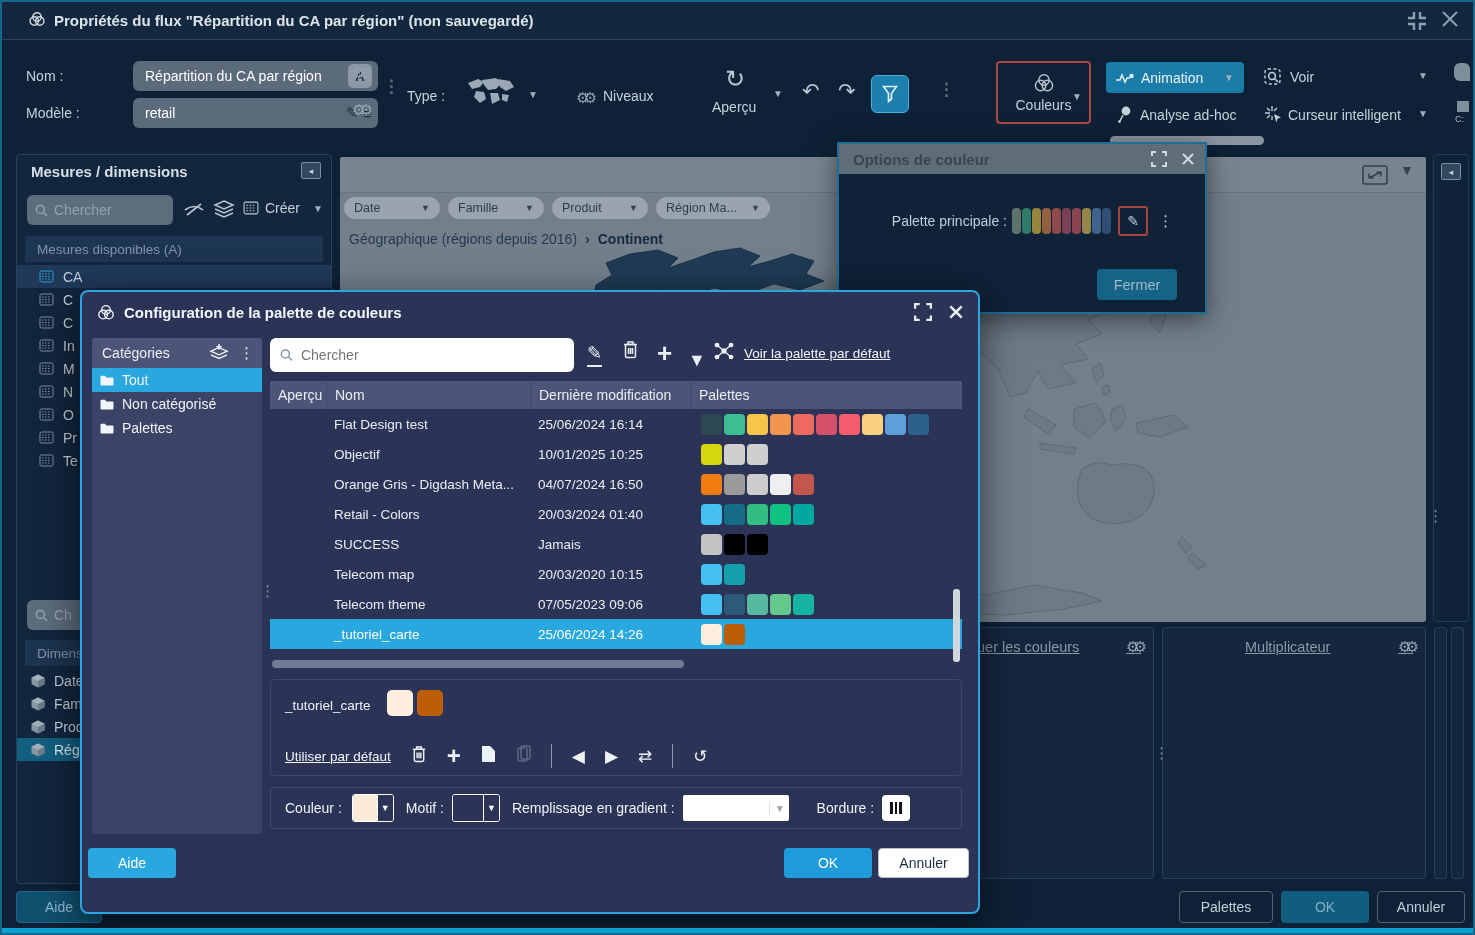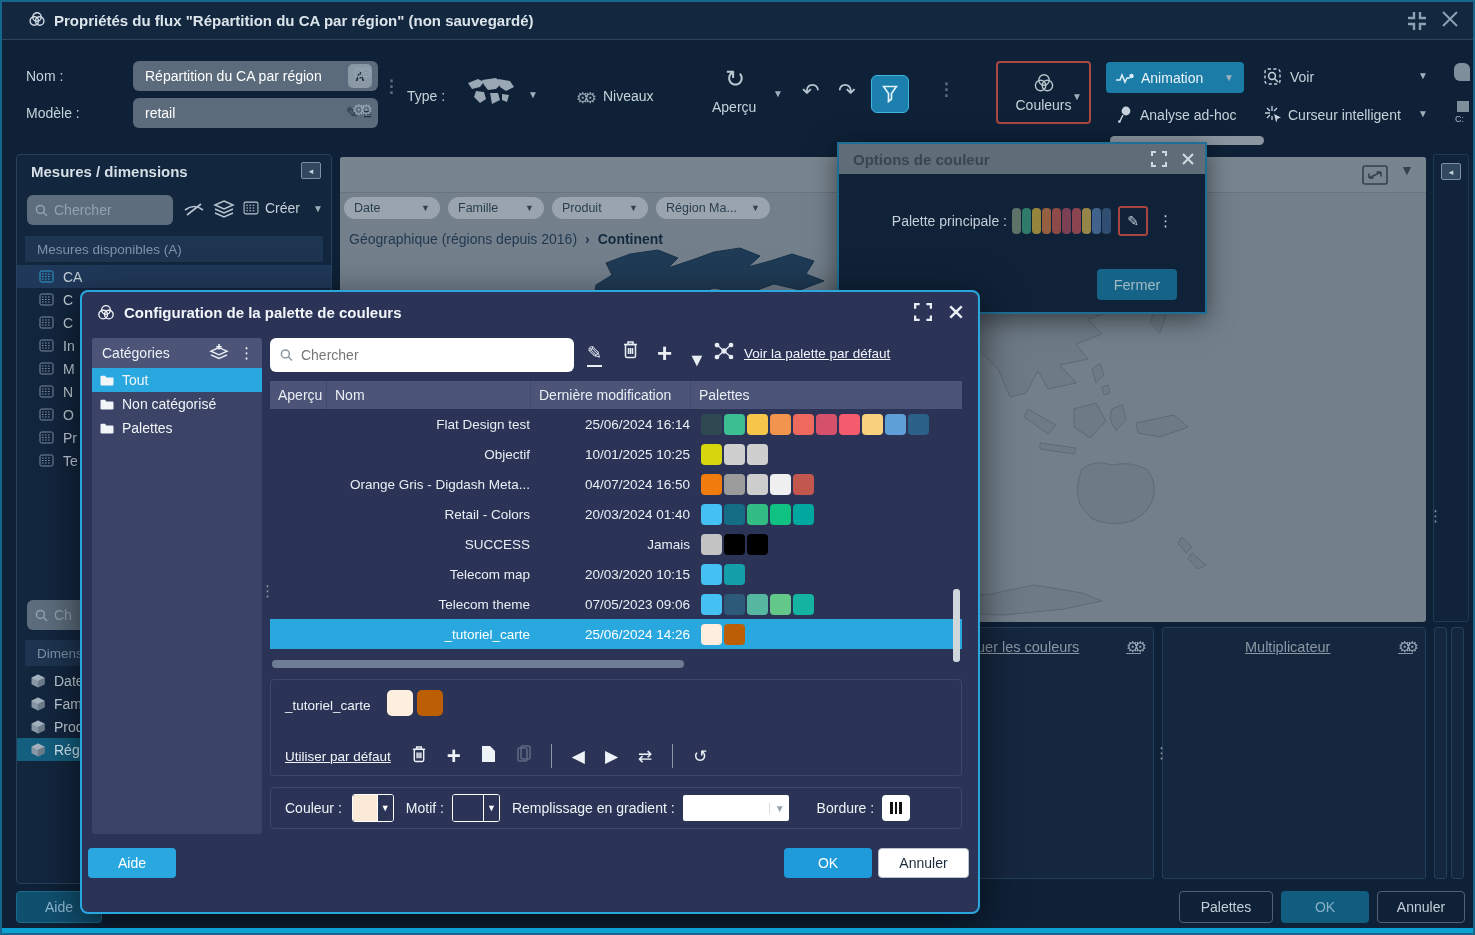--- a/index.html
+++ b/index.html
@@ -112,7 +112,7 @@
                  grid-template-columns:56px 204px 160px 1fr; align-items:center; color:#e9eef3; font-size:14px; }
   .ptable-head > div { padding-left:8px; height:100%; display:flex; align-items:center; border-left:1px solid #3f4a6e; }
   .ptable-head > div:first-child { border-left:none; }
-  .prows { position:absolute; left:188px; top:117px; width:692px;text-align:right; }
+  .prows { position:absolute; left:188px; top:117px; width:692px; }
   .prow { height:30px; display:grid; grid-template-columns:56px 204px 160px 1fr; align-items:center; color:#e9eef3; font-size:13.5px; }
   .prow-sel { background:#29a8e0; color:#fff; }
   .pc { padding-left:8px; }

